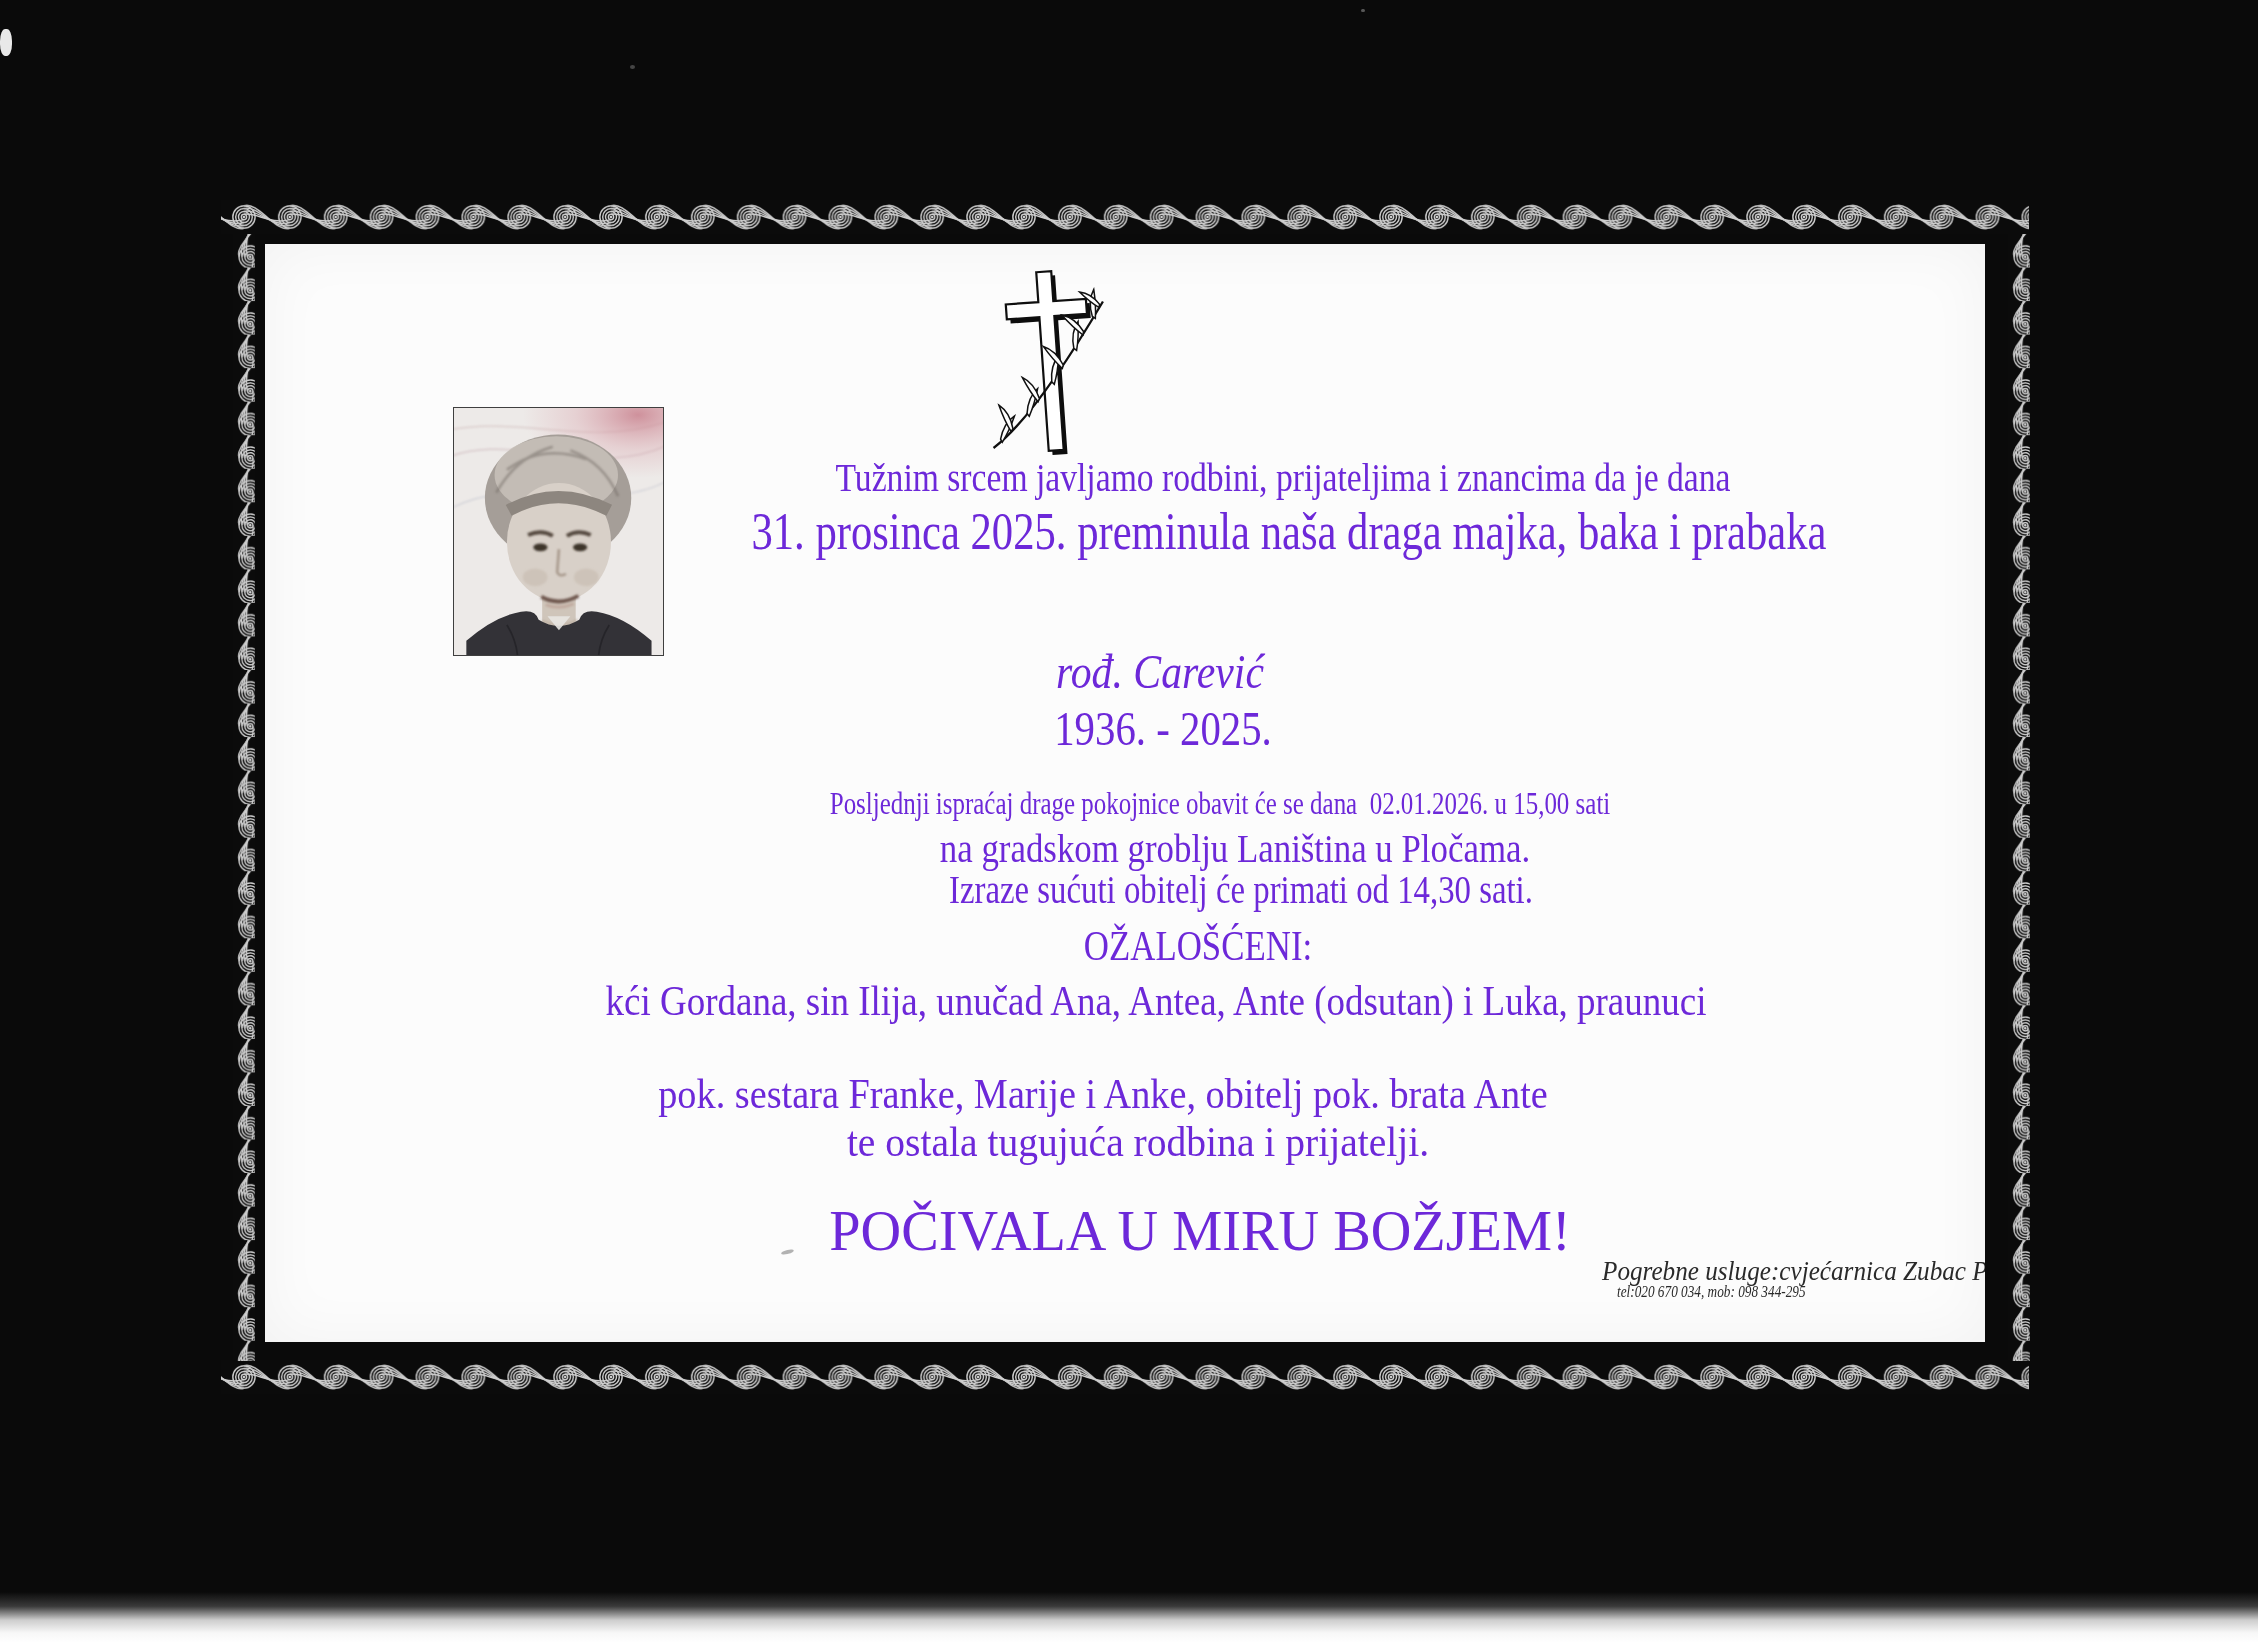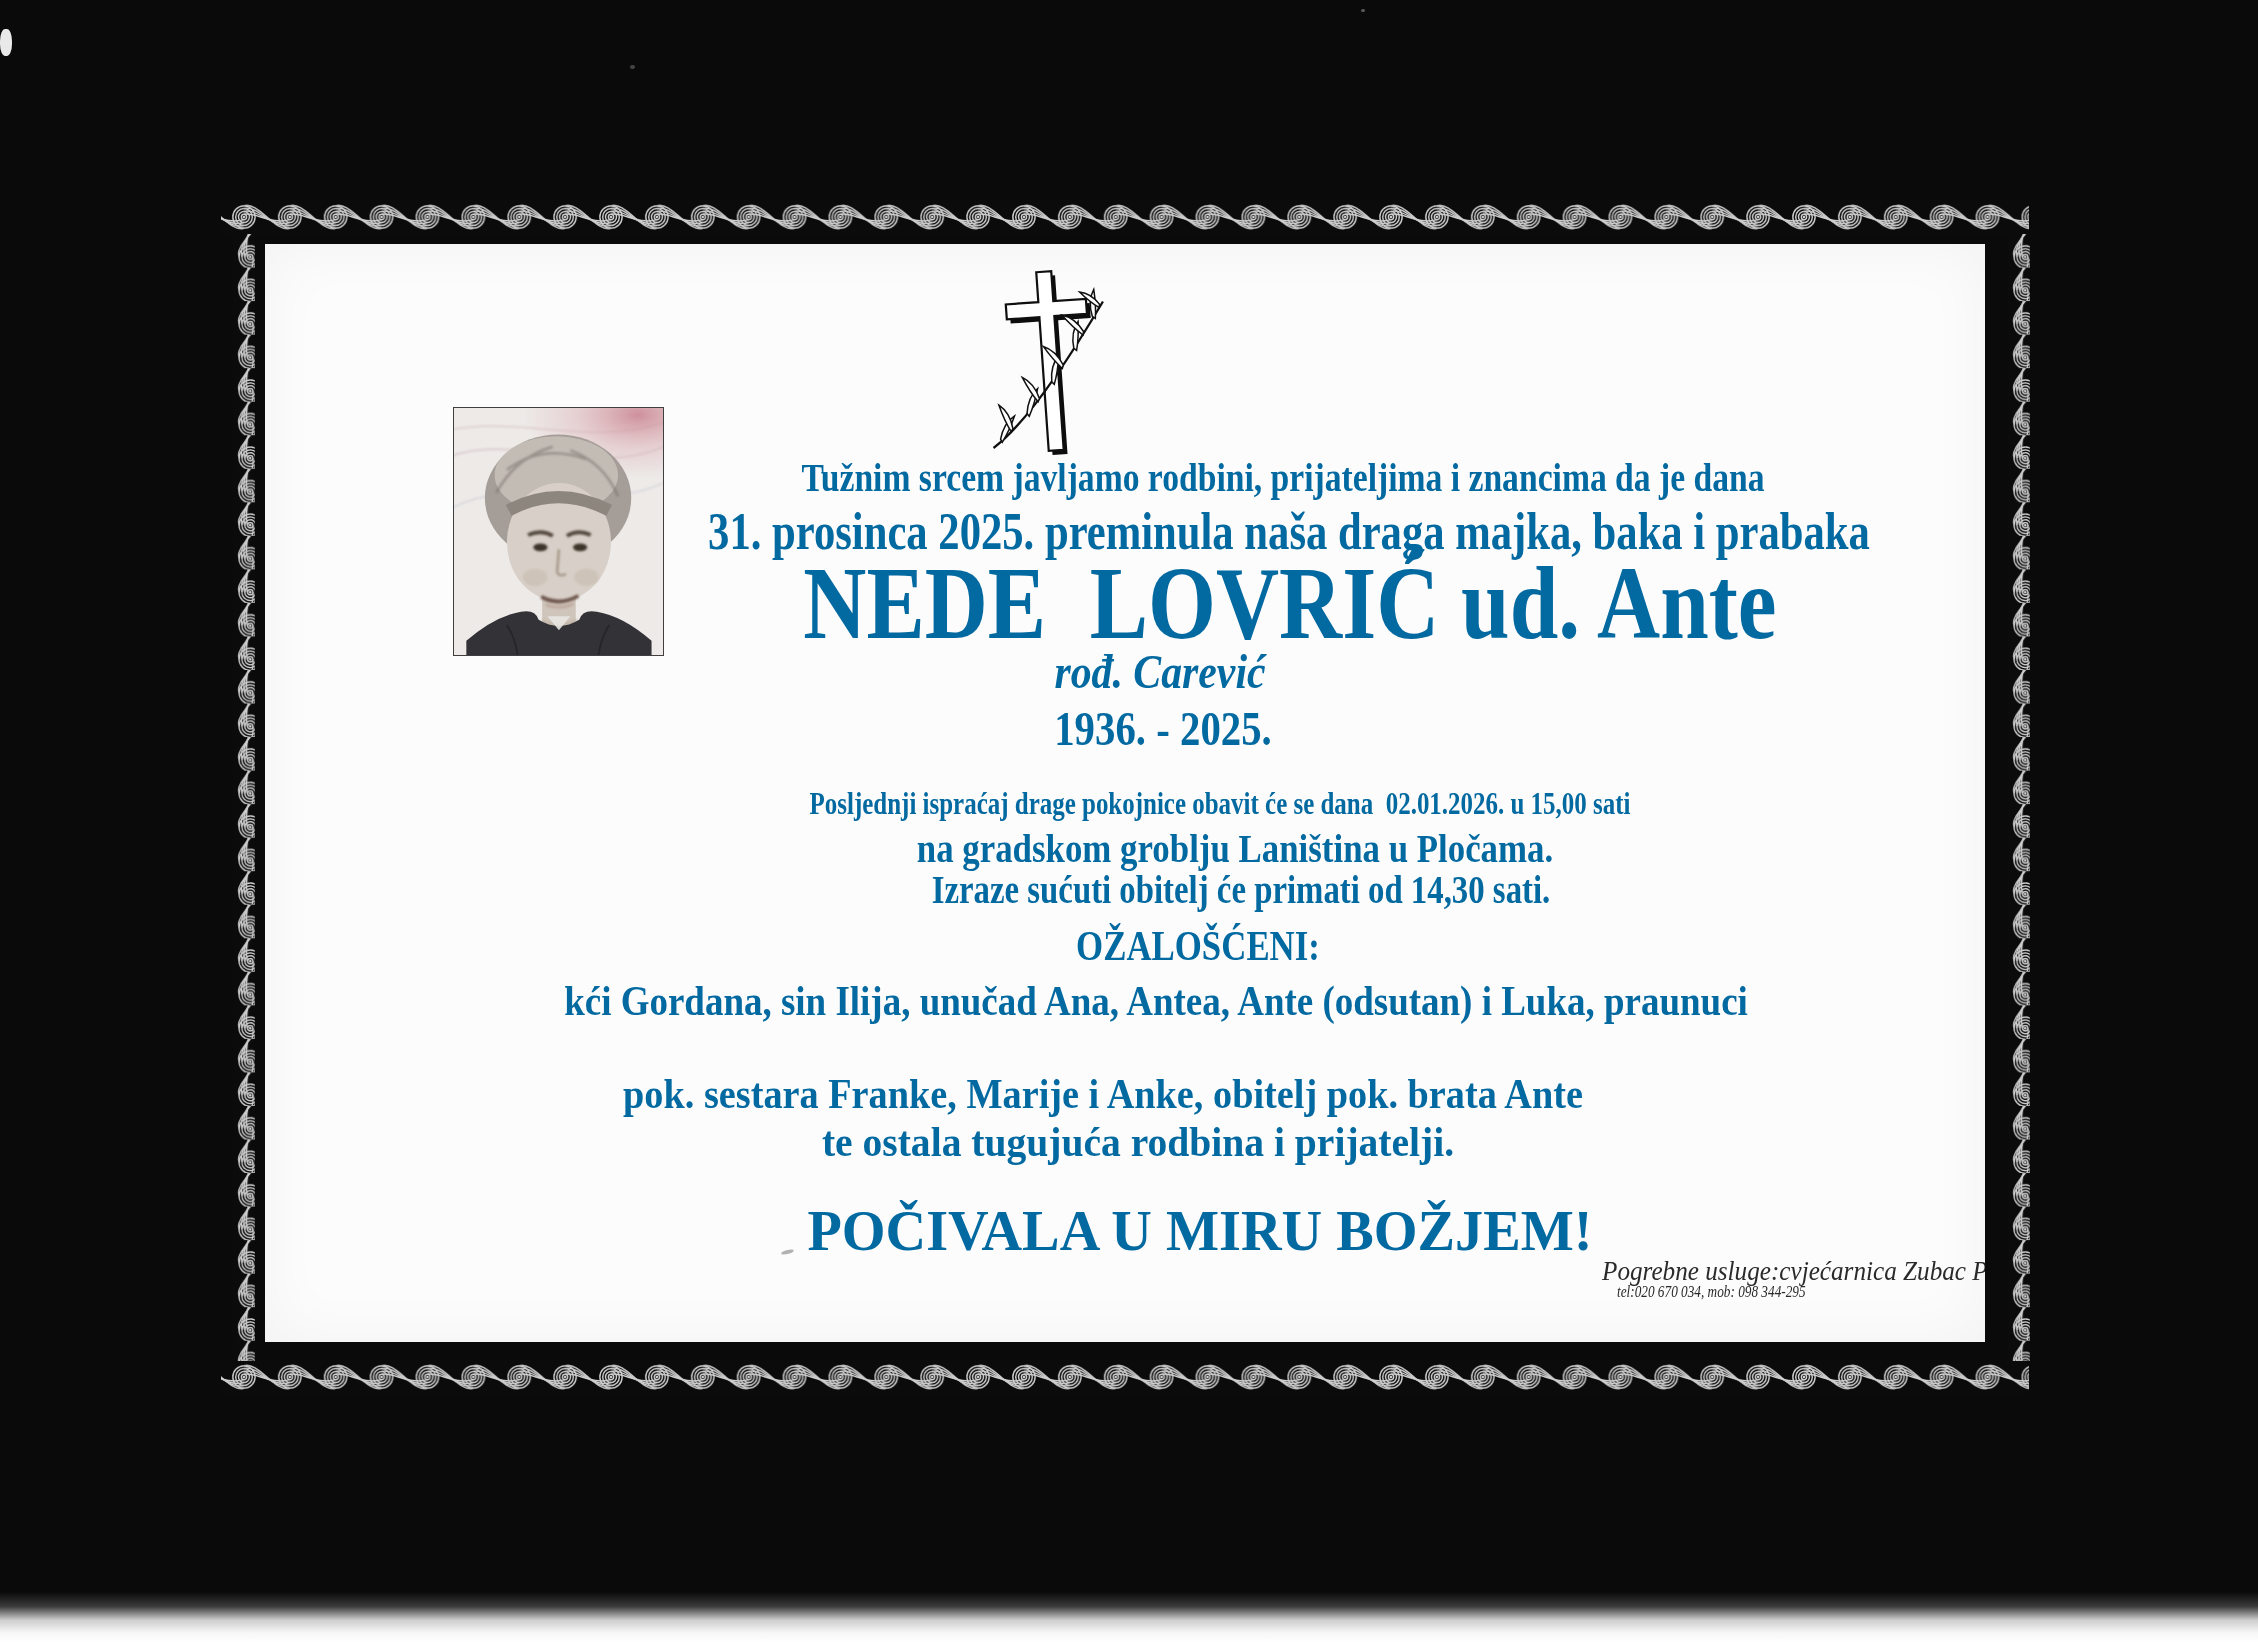--- a/index.html
+++ b/index.html
@@ -9,7 +9,7 @@
   .card{position:absolute;left:265px;top:244px;width:1720px;height:1098px;background:#fcfcfc;
         overflow:hidden;box-shadow:inset 0 0 62px rgba(0,0,0,0.045);}
   .ln{position:absolute;left:var(--cx);transform:translateX(-50%);white-space:nowrap;
-      line-height:1;font-weight:bold;color:#0369a1;}
+      line-height:1;font-weight:normal;color:#6d28d9;}
   .ln>span{display:inline-block;transform:scaleX(var(--sx,1));transform-origin:50% 50%;}
   .ln.it{font-style:italic;}
   .ln-l{position:absolute;white-space:nowrap;line-height:1;font-style:italic;color:#2a2a2a;}

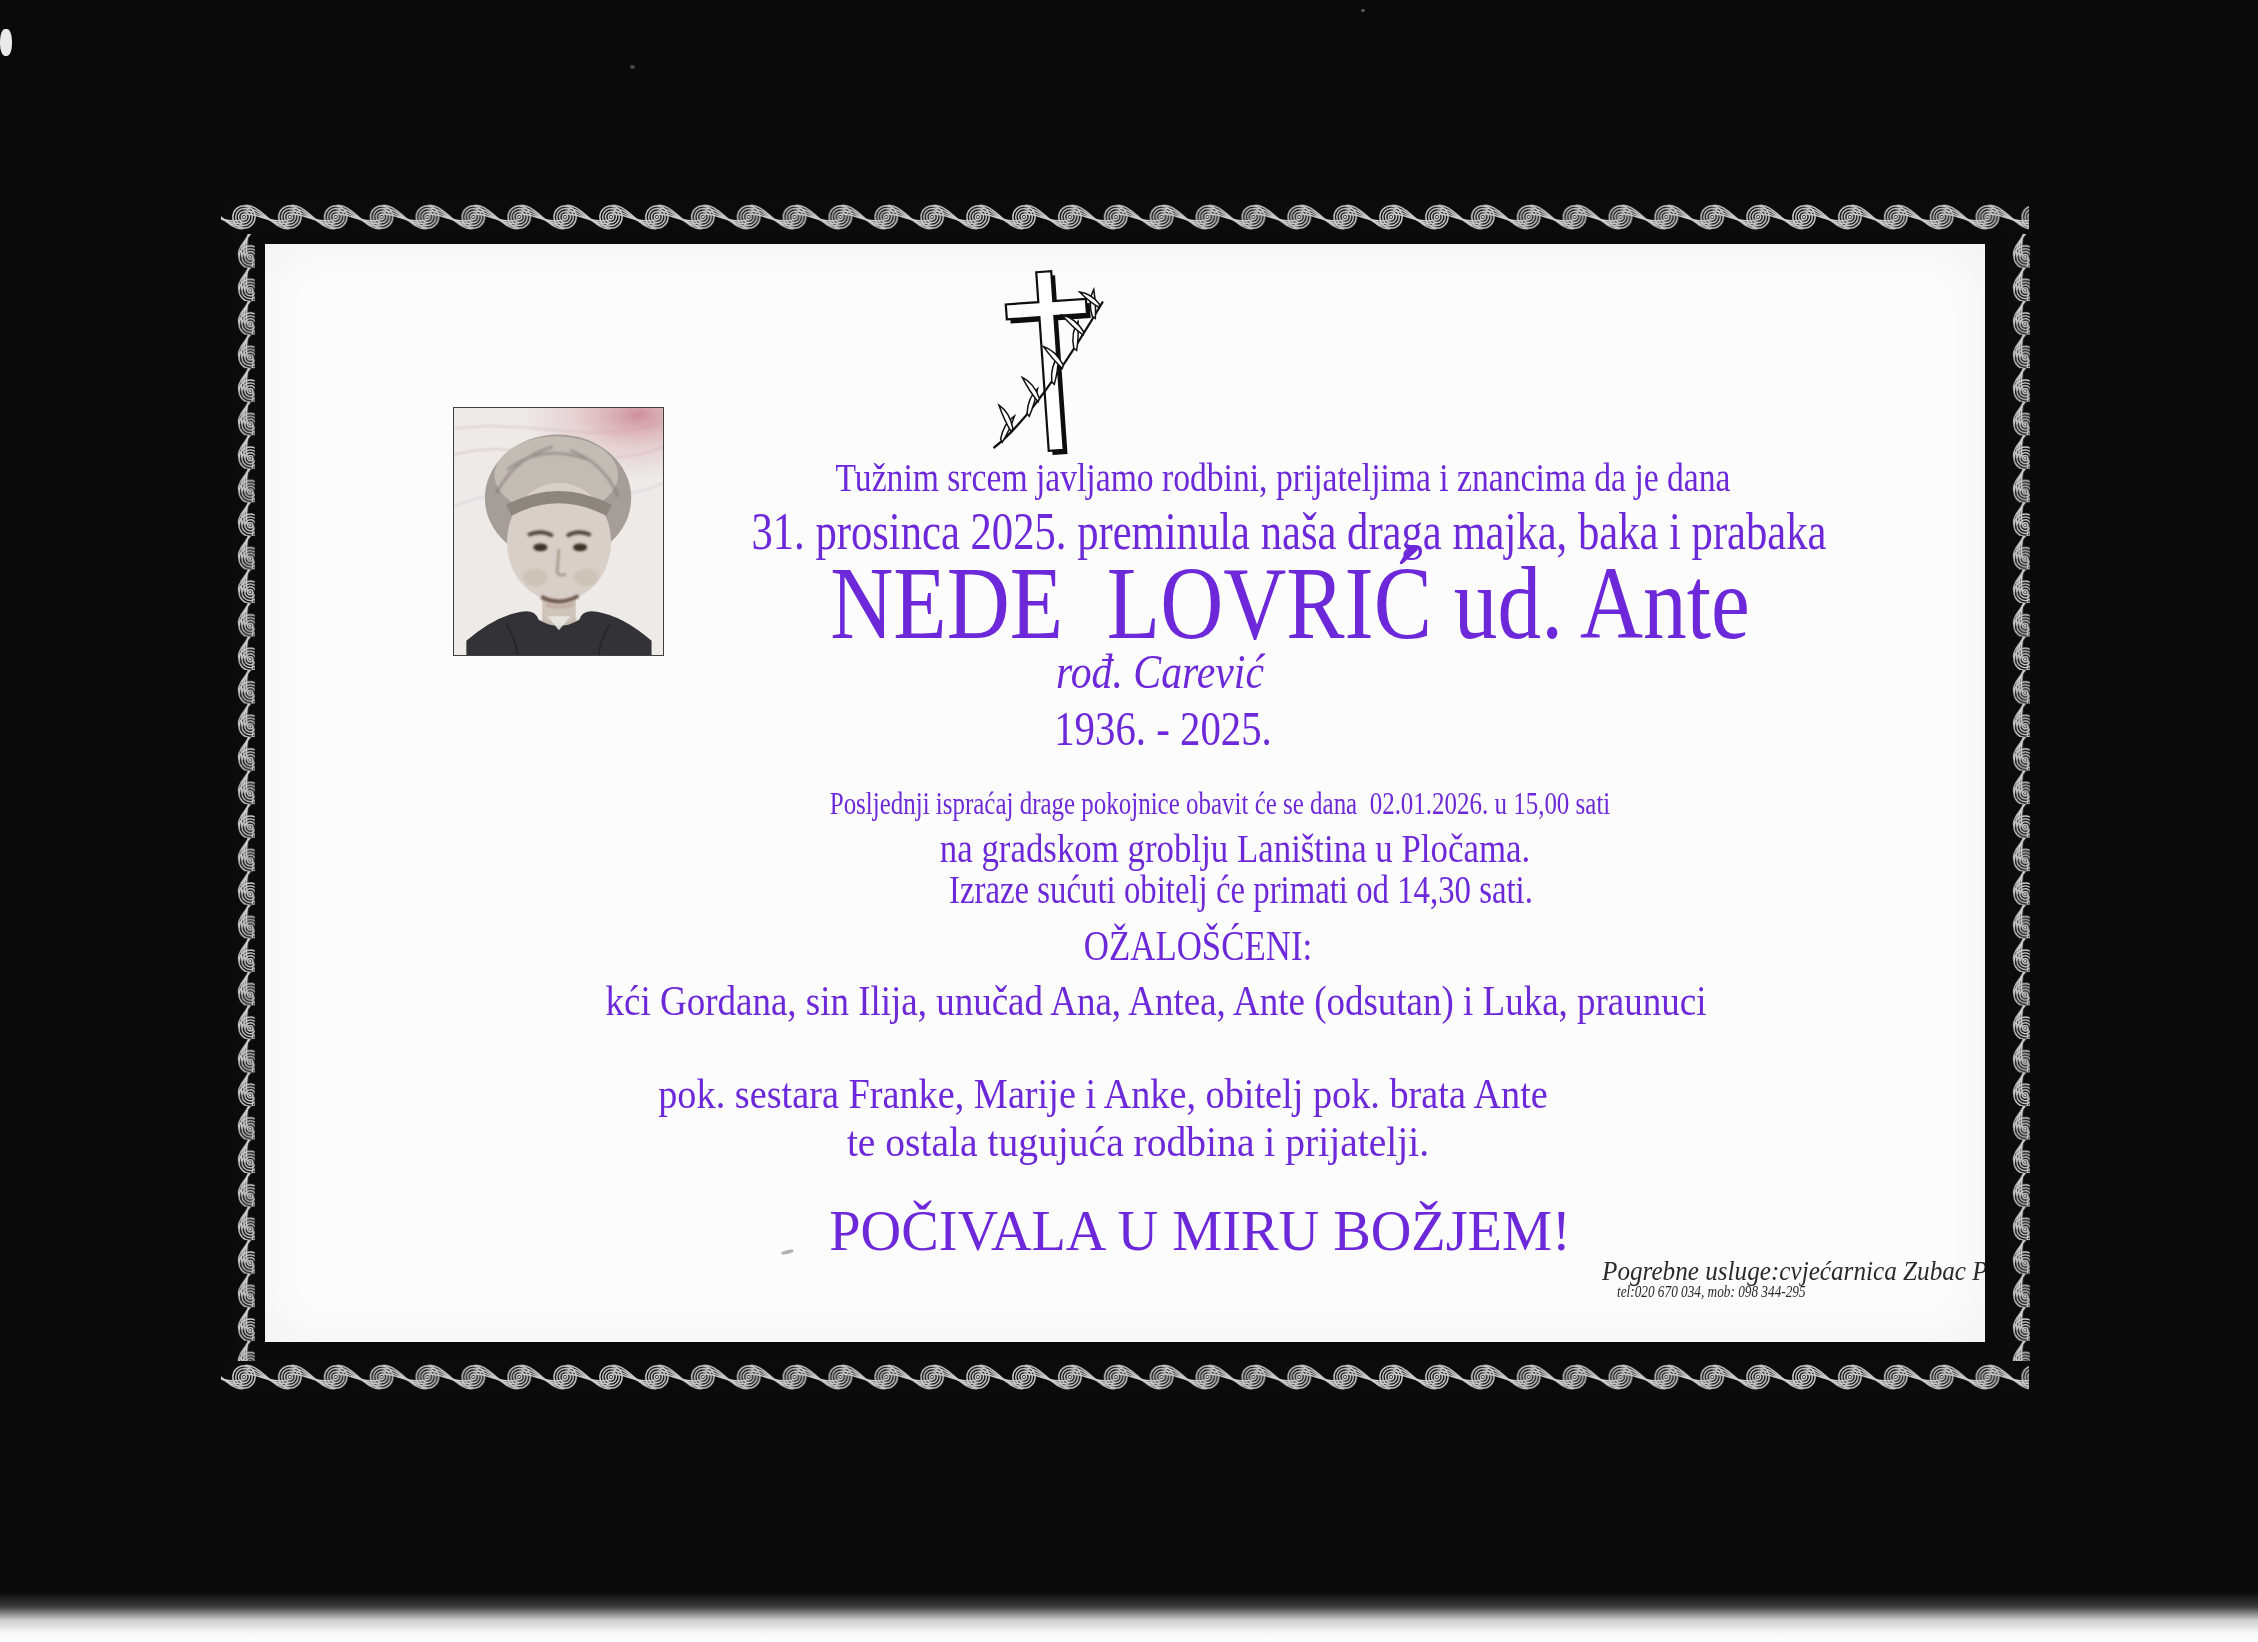--- a/index.html
+++ b/index.html
@@ -183,7 +183,6 @@
     <div class="ln" style="--cx:1018px;top:213px;font-size:41px;--sx:0.82"><span>Tužnim srcem javljamo rodbini, prijateljima i znancima da je dana</span></div>
     <div class="ln" style="--cx:1024px;top:262px;font-size:52px;--sx:0.82"><span>31. prosinca 2025. preminula naša draga majka, baka i prabaka</span></div>
 
-    <div class="ln" style="--cx:1025px;top:307px;font-size:104px;--sx:0.84"><span>NEDE&nbsp; LOVRIĆ ud. Ante</span></div>
     <div class="ln it" style="--cx:895px;top:404px;font-size:48px;--sx:0.87"><span>rođ. Carević</span></div>
     <div class="ln" style="--cx:898px;top:461px;font-size:48px;--sx:0.85"><span>1936. - 2025.</span></div>
 

